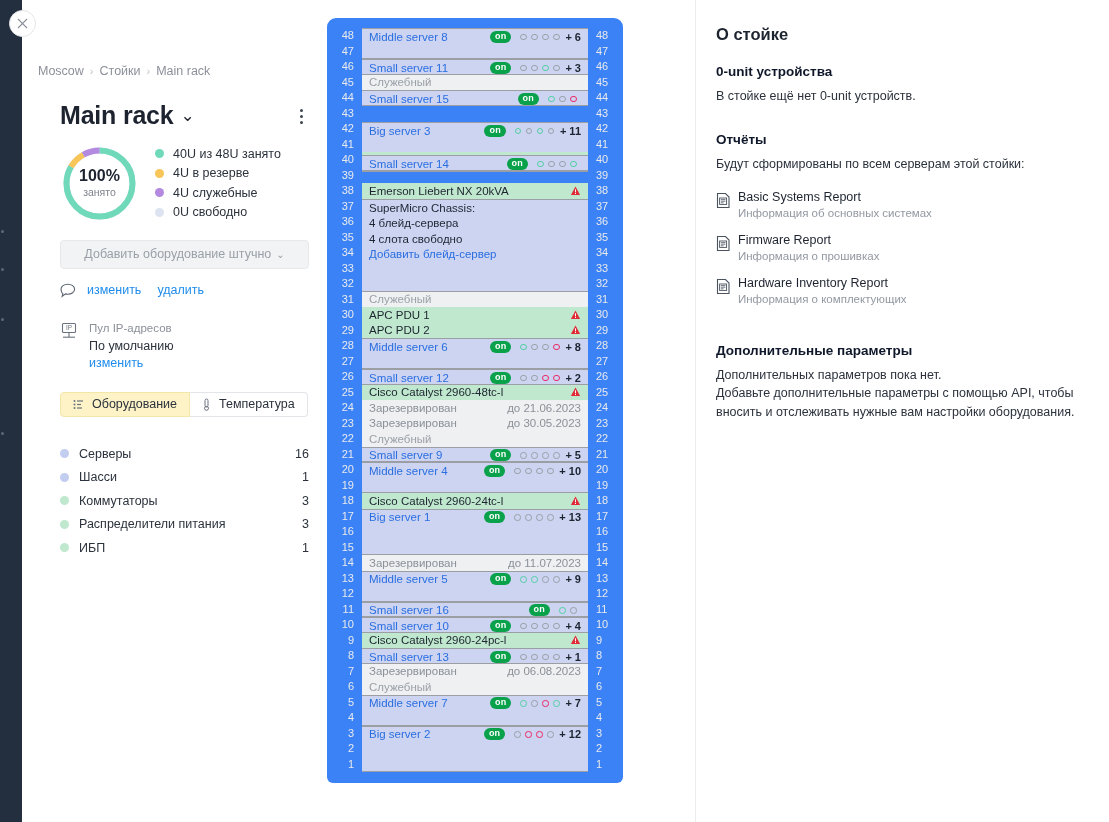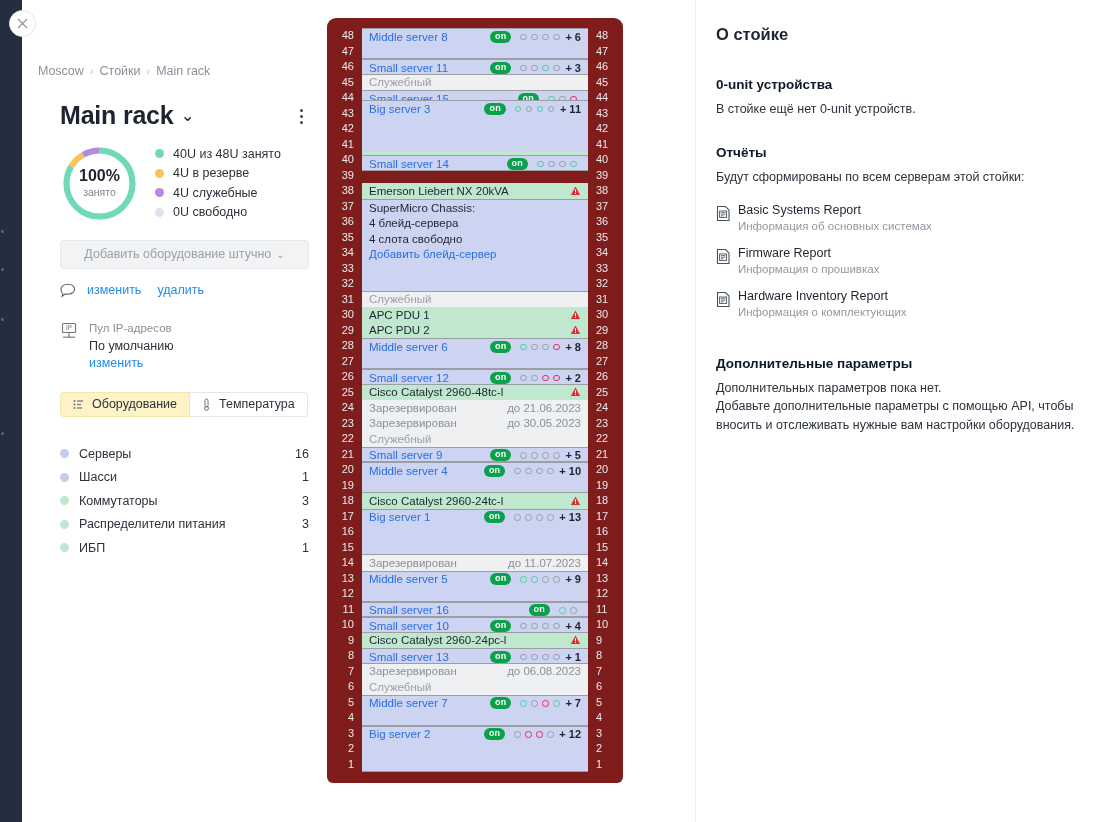--- a/index.html
+++ b/index.html
@@ -152,7 +152,7 @@
   .rack-frame {
     margin-left: 0;
     width: 296px;
-    background: #7f1d1d;
+    background: #3b82f6;
     border-radius: 9px 9px 6px 6px;
     padding: 10px 9px 11px 9px;
     display: flex;

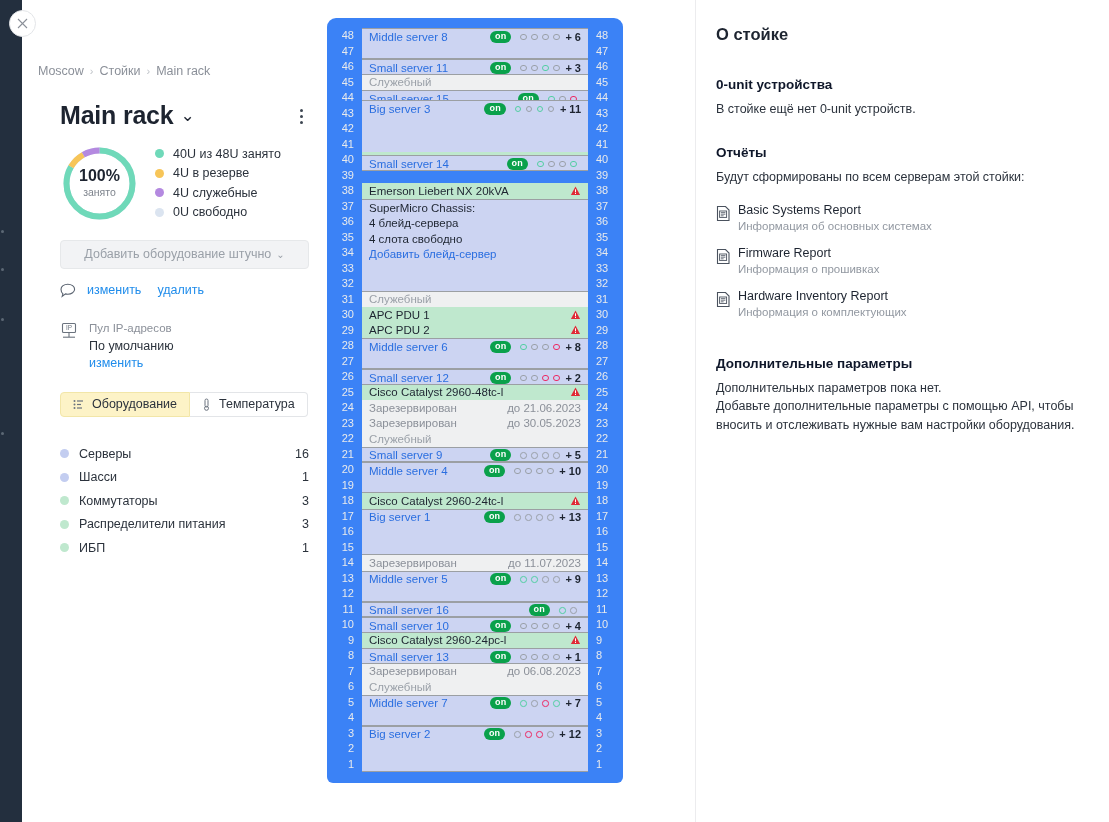--- a/index.html
+++ b/index.html
@@ -220,7 +220,7 @@
     border-left: 1px solid #ececee;
     padding: 25px 22px 0 20px;
   }
-  .r-h1 { font-size: 16.5px; font-weight: bold; color: #1d2430; margin: 0 0 33px 0; }
+  .r-h1 { font-size: 16.5px; font-weight: bold; color: #1d2430; margin: 0 0 20px 0; }
   .r-h2 { font-size: 13.5px; font-weight: bold; color: #0f172a; margin: 0 0 8px 0; }
   .r-p { font-size: 12.5px; color: #2b323c; line-height: 1.45; margin: 0; }
   .r-gap { height: 27px; }

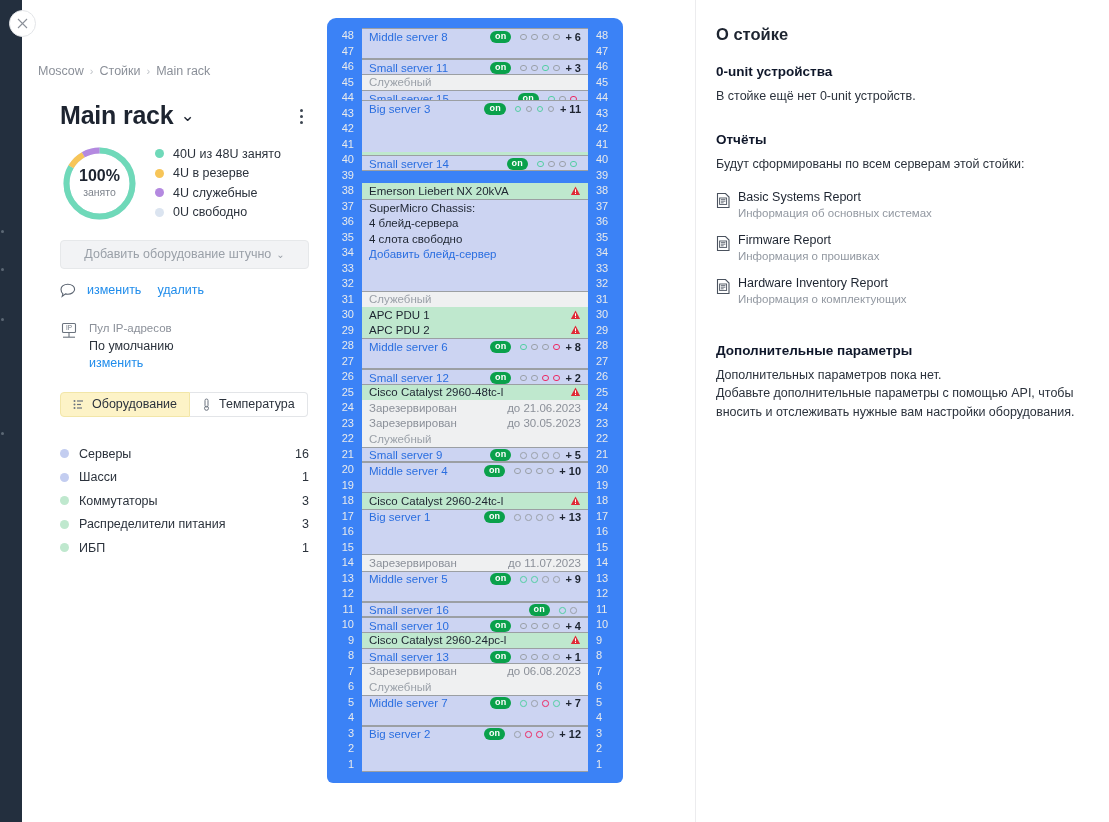--- a/index.html
+++ b/index.html
@@ -486,7 +486,7 @@
               </span>
             </div>
           </div>
-          <div class="rack-slot slot-dev" style="top: 72px; height: 60px;">
+          <div class="rack-slot slot-dev" style="top: 94px; height: 50px;">
             <div class="slot-line">
               <span class="dev-name">Big server 3</span>
               <span class="chip-on">on</span>

